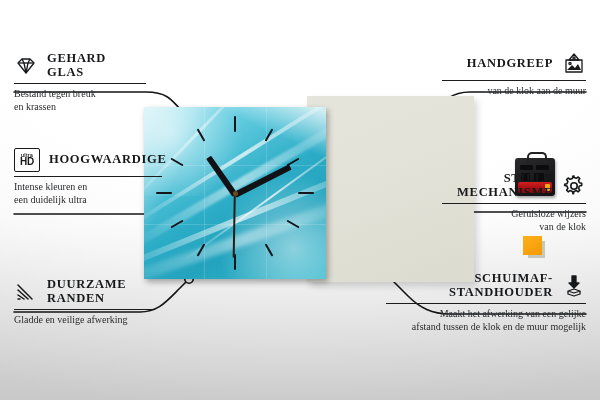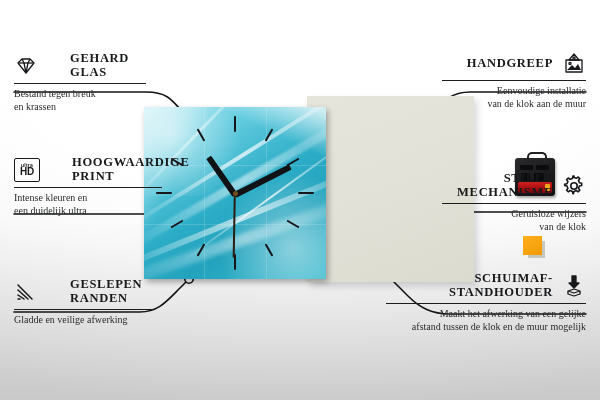--- a/index.html
+++ b/index.html
@@ -91,7 +91,7 @@
   
   .feat{position:absolute;}
   .feat .head{display:flex;align-items:center;gap:9px;}
-  .feat .titles{line-height:1.08;margin-left:23px;}
+  .feat .titles{line-height:1.08;}
   .feat .t{
     font-family:"Liberation Serif", serif;
     font-weight:bold;font-size:12.5px;letter-spacing:.7px;color:#17181a;

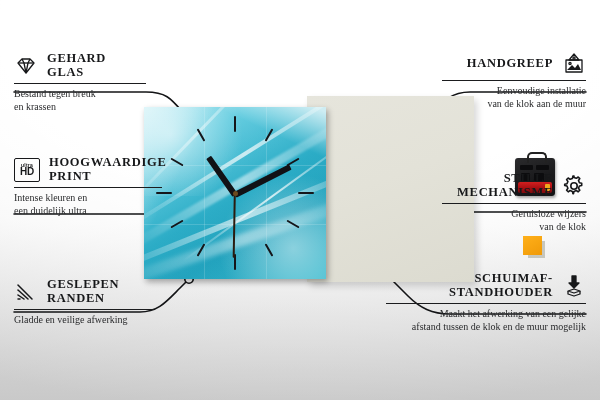--- a/index.html
+++ b/index.html
@@ -254,7 +254,6 @@
       </svg>
     </div>
     <div class="rule"></div>
-    <div class="sub">Eenvoudige installatie</div>
     <div class="sub">van de klok aan de muur</div>
   </div>
 

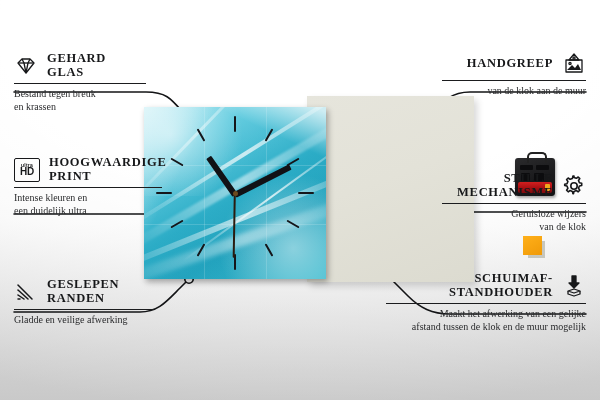--- a/index.html
+++ b/index.html
@@ -207,7 +207,7 @@
     <div class="sub">en krassen</div>
   </div>
 
-  <div class="feat left" style="left:14px;top:156px;width:148px;">
+  <div class="feat left" style="left:14px;top:148px;width:148px;">
     <div class="head">
       <div class="ico hd-badge">
         <span class="u">ultra</span>

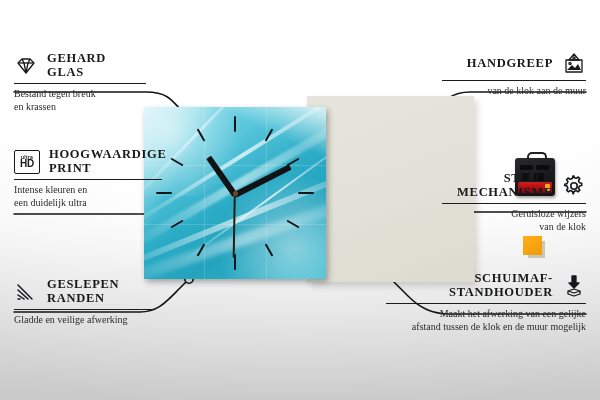--- a/index.html
+++ b/index.html
@@ -215,7 +215,6 @@
       </div>
       <div class="titles">
         <div class="t">HOOGWAARDIGE</div>
-        <div class="t">PRINT</div>
       </div>
     </div>
     <div class="rule"></div>

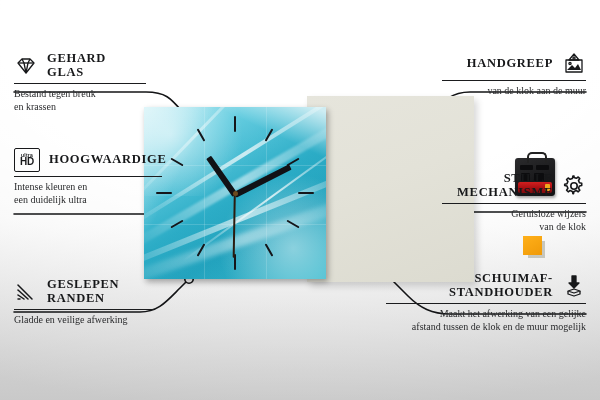--- a/index.html
+++ b/index.html
@@ -231,7 +231,7 @@
           <path d="M4 19 L6 19"></path>
       </svg>
       <div class="titles">
-        <div class="t">GESLEPEN</div>
+        <div class="t">DUURZAME</div>
         <div class="t">RANDEN</div>
       </div>
     </div>

